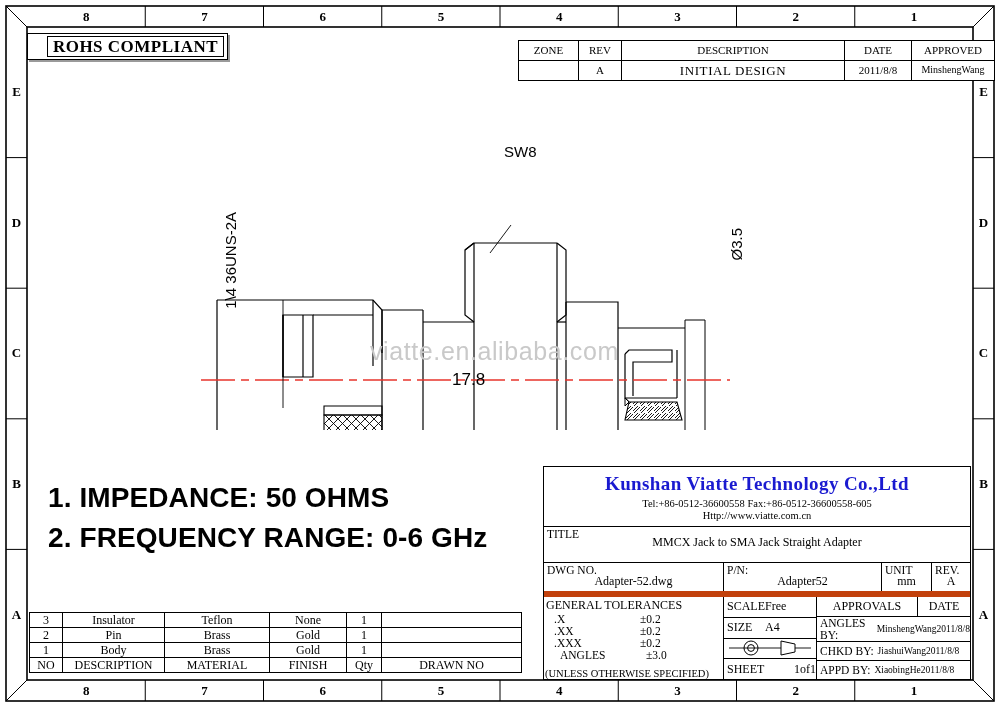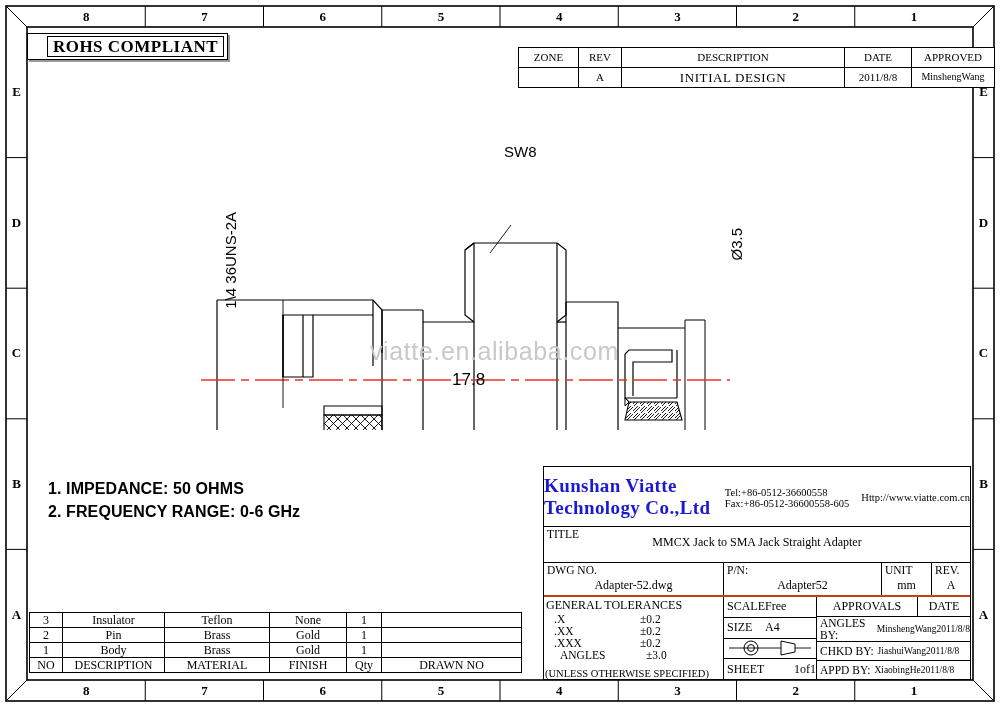--- a/index.html
+++ b/index.html
@@ -24,7 +24,7 @@
         align-items:center;justify-content:center;font-size:17px;font-weight:bold;
         letter-spacing:0.5px;font-family:"Liberation Serif",serif;}
   
-  #revtable{left:518px;top:47px;}
+  #revtable{left:518px;top:40px;}
   #revtable td{height:19px;font-size:11px;}
   
   #specs{left:48px;top:478px;font-family:"Liberation Sans",sans-serif;

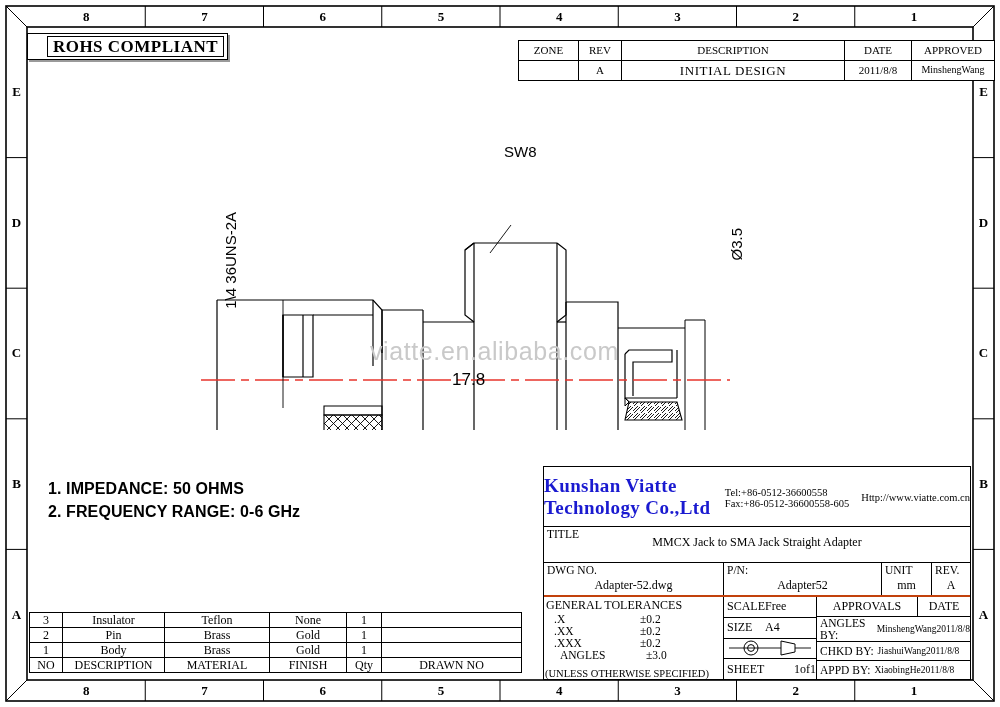--- a/index.html
+++ b/index.html
@@ -28,7 +28,7 @@
   #revtable td{height:19px;font-size:11px;}
   
   #specs{left:48px;top:478px;font-family:"Liberation Sans",sans-serif;
-         font-size:16px;font-weight:600;line-height:1.42;letter-spacing:0.1px;}
+         font-size:28px;font-weight:600;line-height:1.42;letter-spacing:0.1px;}
   
   #bom{left:29px;top:612px;}
   #bom td{height:14px;font-size:12px;}

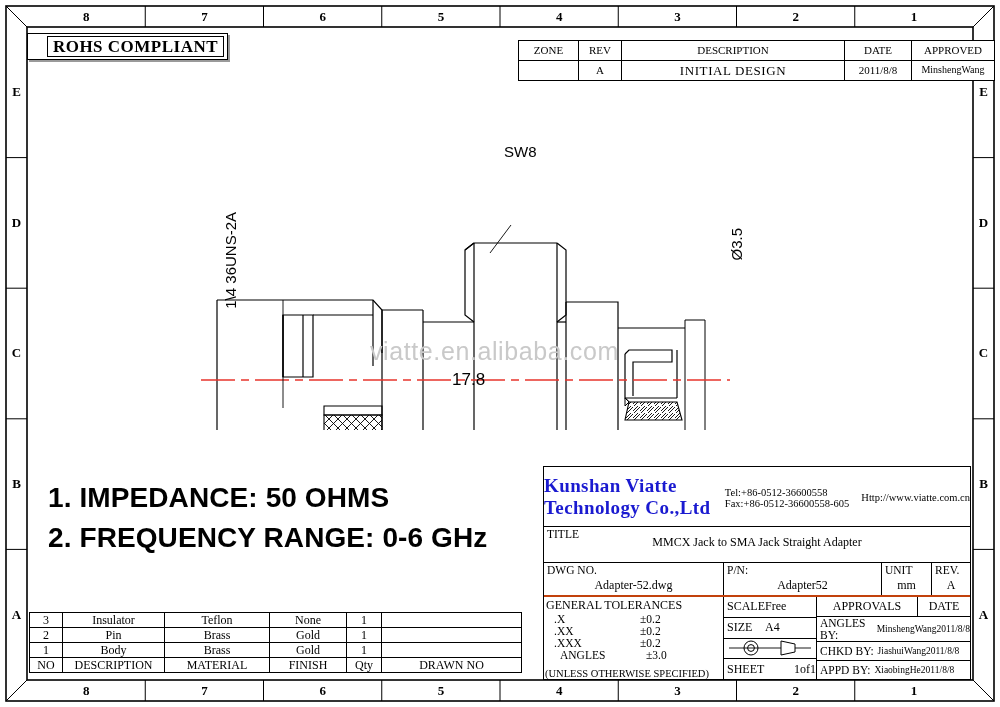--- a/index.html
+++ b/index.html
@@ -36,7 +36,7 @@
   #titleblock{position:absolute;left:543px;top:466px;width:428px;height:214px;
               border:1px solid #000;background:#fff;box-sizing:border-box;}
   #tb-company{height:60px;border-bottom:1px solid #000;box-sizing:border-box;
-              display:flex;flex-direction:row;align-items:center;justify-content:center;}
+              display:flex;flex-direction:column;align-items:center;justify-content:center;}
   #tb-company .cname{color:#1a1ad0;font-size:19px;font-weight:bold;letter-spacing:.4px;
               font-family:"Liberation Serif",serif;}
   #tb-company .cline{font-size:10.5px;margin-top:3px;font-family:"Liberation Serif",serif;}

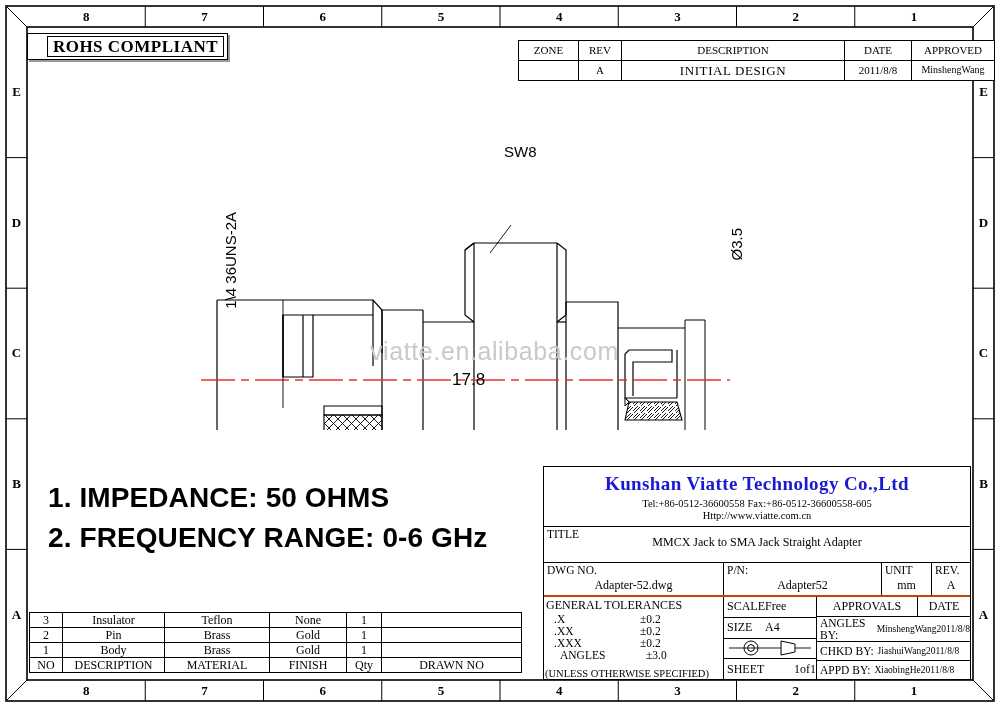--- a/index.html
+++ b/index.html
@@ -44,7 +44,7 @@
   #tb-title{height:36px;border-bottom:1px solid #000;box-sizing:border-box;position:relative;}
   #tb-title .lbl{position:absolute;left:3px;top:1px;font-size:11.5px;}
   #tb-title .val{position:absolute;left:0;right:0;bottom:12px;text-align:center;font-size:12px;}
-  #tb-dwg{height:34px;border-bottom:2px solid #c2410c;box-sizing:border-box;display:flex;}
+  #tb-dwg{height:34px;border-bottom:6px solid #c2410c;box-sizing:border-box;display:flex;}
   #tb-dwg .c{position:relative;height:100%;box-sizing:border-box;}
   #tb-dwg .c .lbl{position:absolute;left:3px;top:1px;font-size:11.5px;}
   #tb-dwg .c .val{position:absolute;left:0;right:0;bottom:2px;text-align:center;font-size:12px;}

